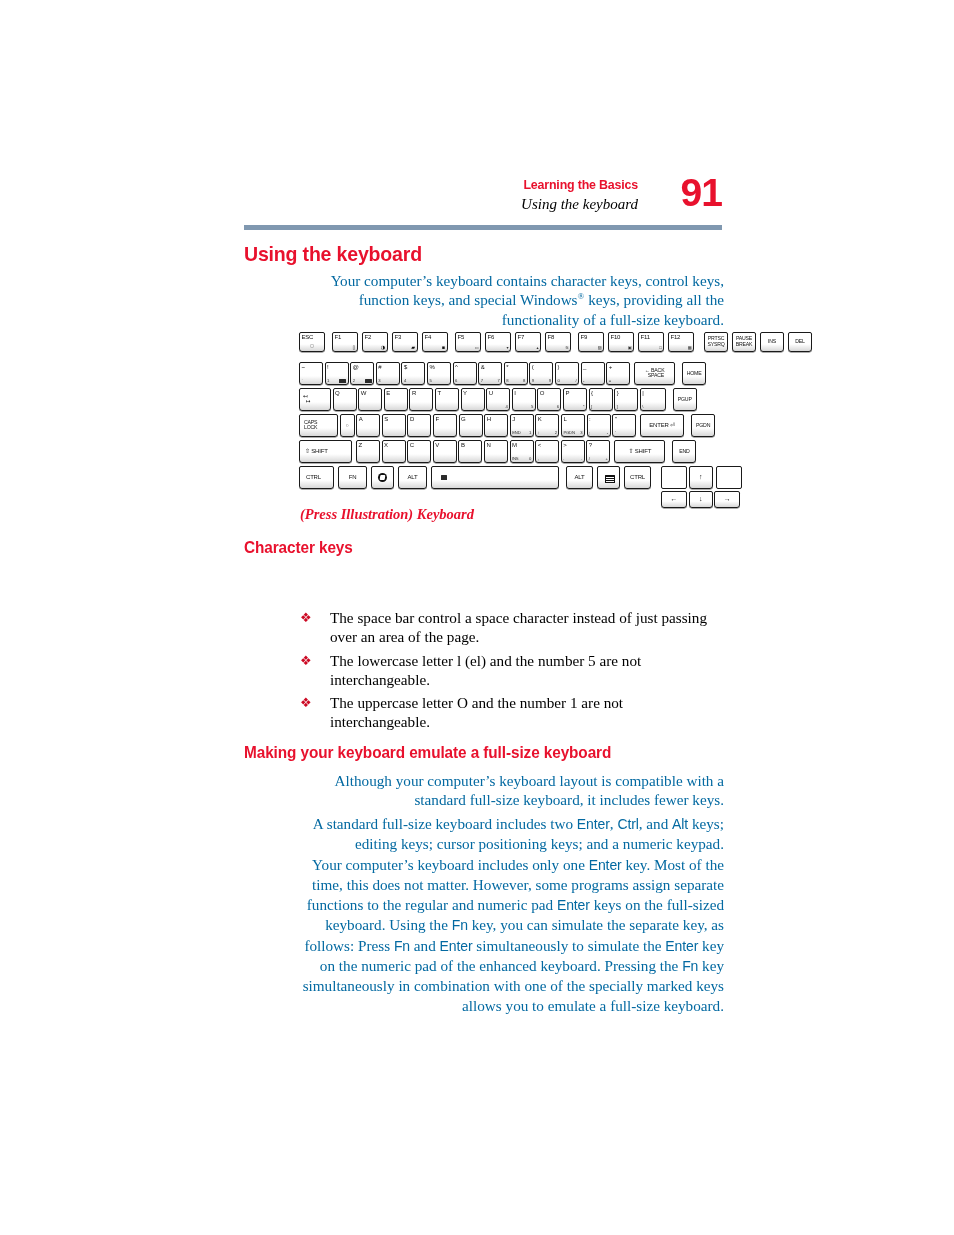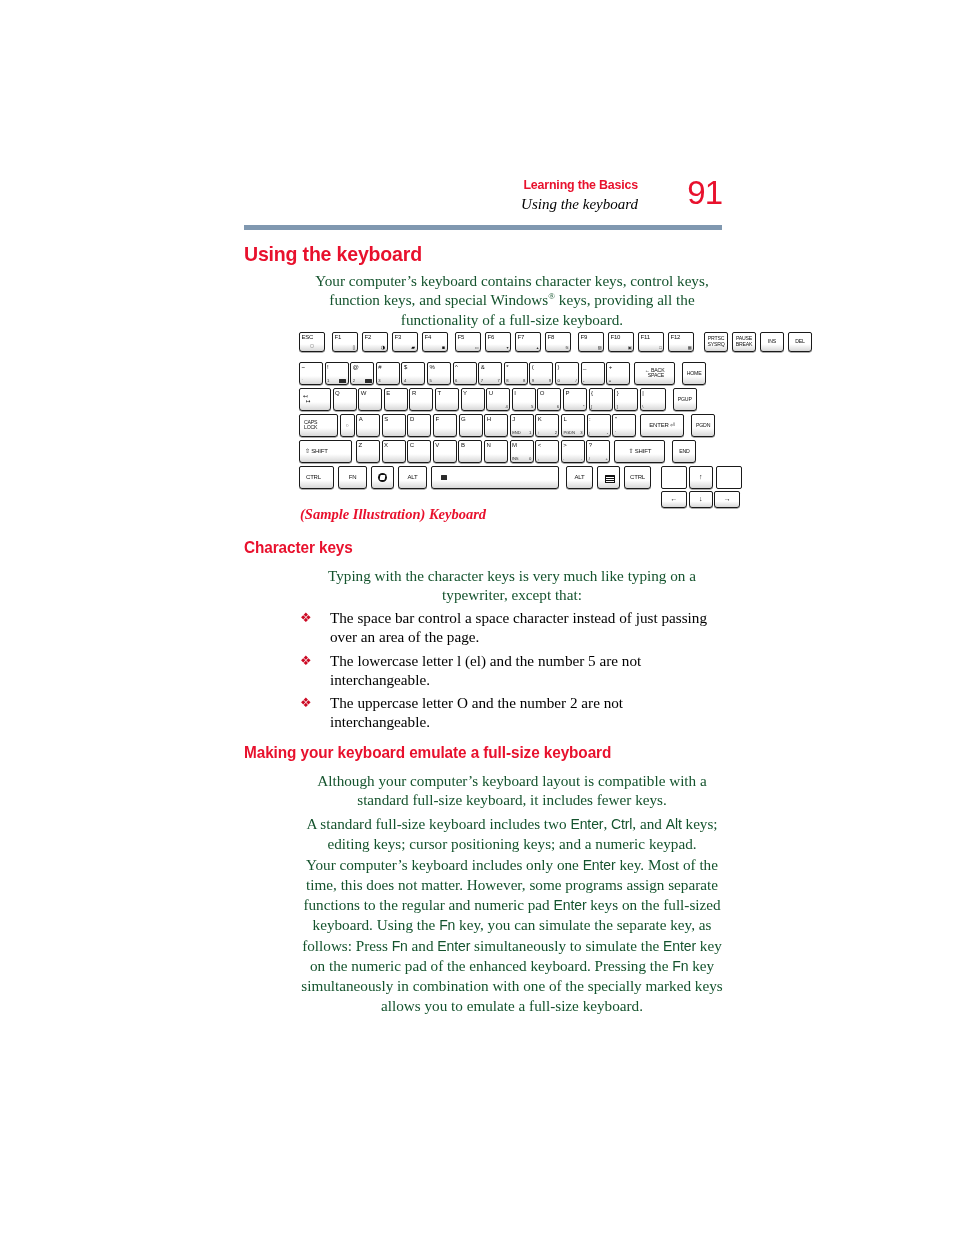--- a/index.html
+++ b/index.html
@@ -61,8 +61,8 @@
     right: 0;
     top: -8px;
     font-family: "Liberation Sans Narrow", "Liberation Sans", sans-serif;
-    font-size: 33px;
-    font-weight: normal;
+    font-size: 39px;
+    font-weight: bold;
     color: #e8112d;
     letter-spacing: -1px;
     line-height: 50px;

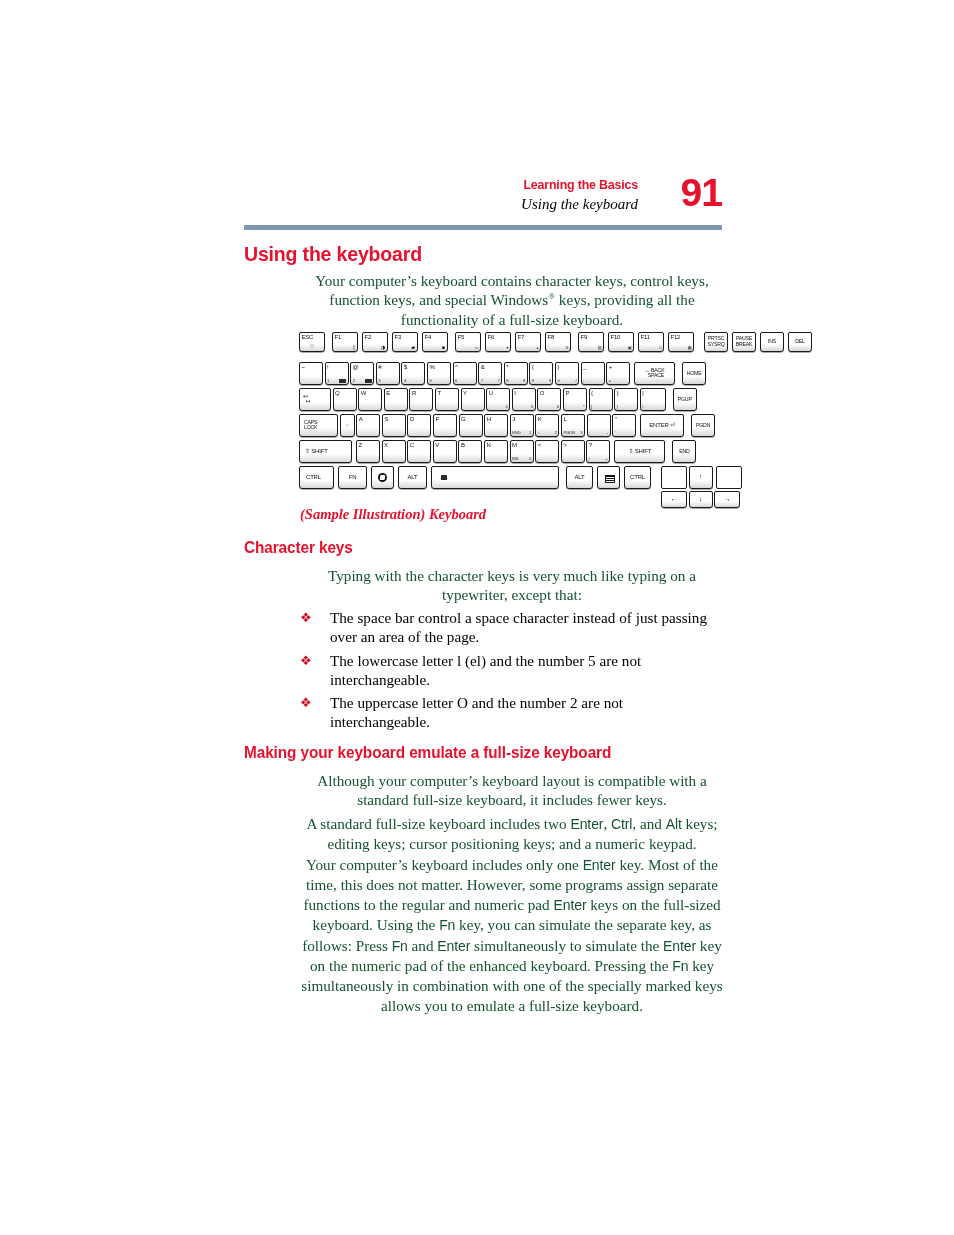--- a/index.html
+++ b/index.html
@@ -108,8 +108,8 @@
     font-family: "Liberation Serif", serif;
     font-size: 15.2px;
     line-height: 19.4px;
-    color: #14532d;
-    text-align: center;
+    color: #0369a1;
+    text-align: right;
   }
   .keyname {
     font-family: "Liberation Sans Narrow", "Liberation Sans", sans-serif;

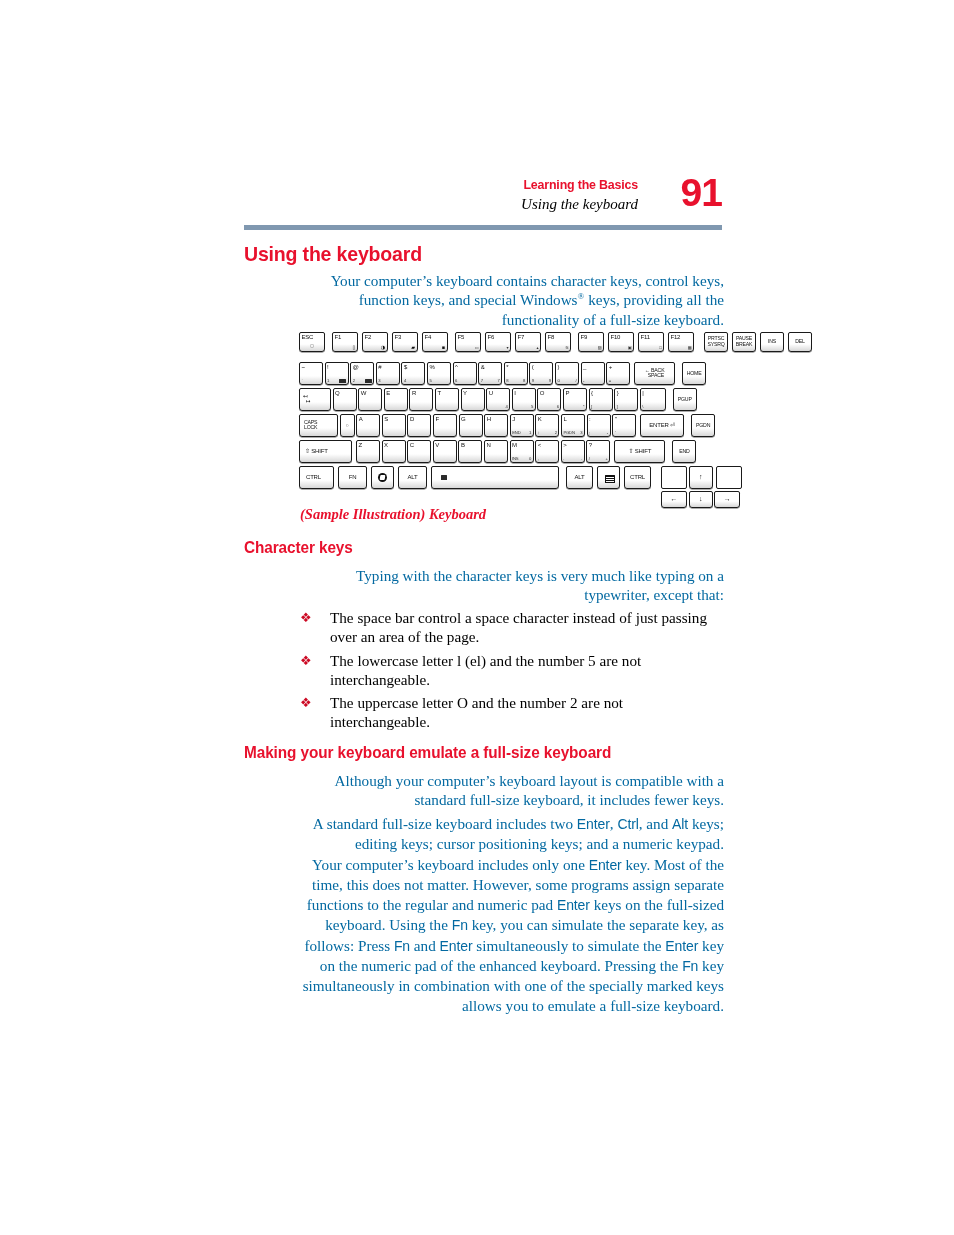--- a/index.html
+++ b/index.html
@@ -657,7 +657,7 @@
     </div>
   </div>
 
-  <div class="caption" style="top:506px">(Sample Illustration) Keyboard</div>
+  <div class="caption" style="top:506px">(Press Illustration) Keyboard</div>
 
   <div class="h2" style="top:538px">Character keys</div>
 

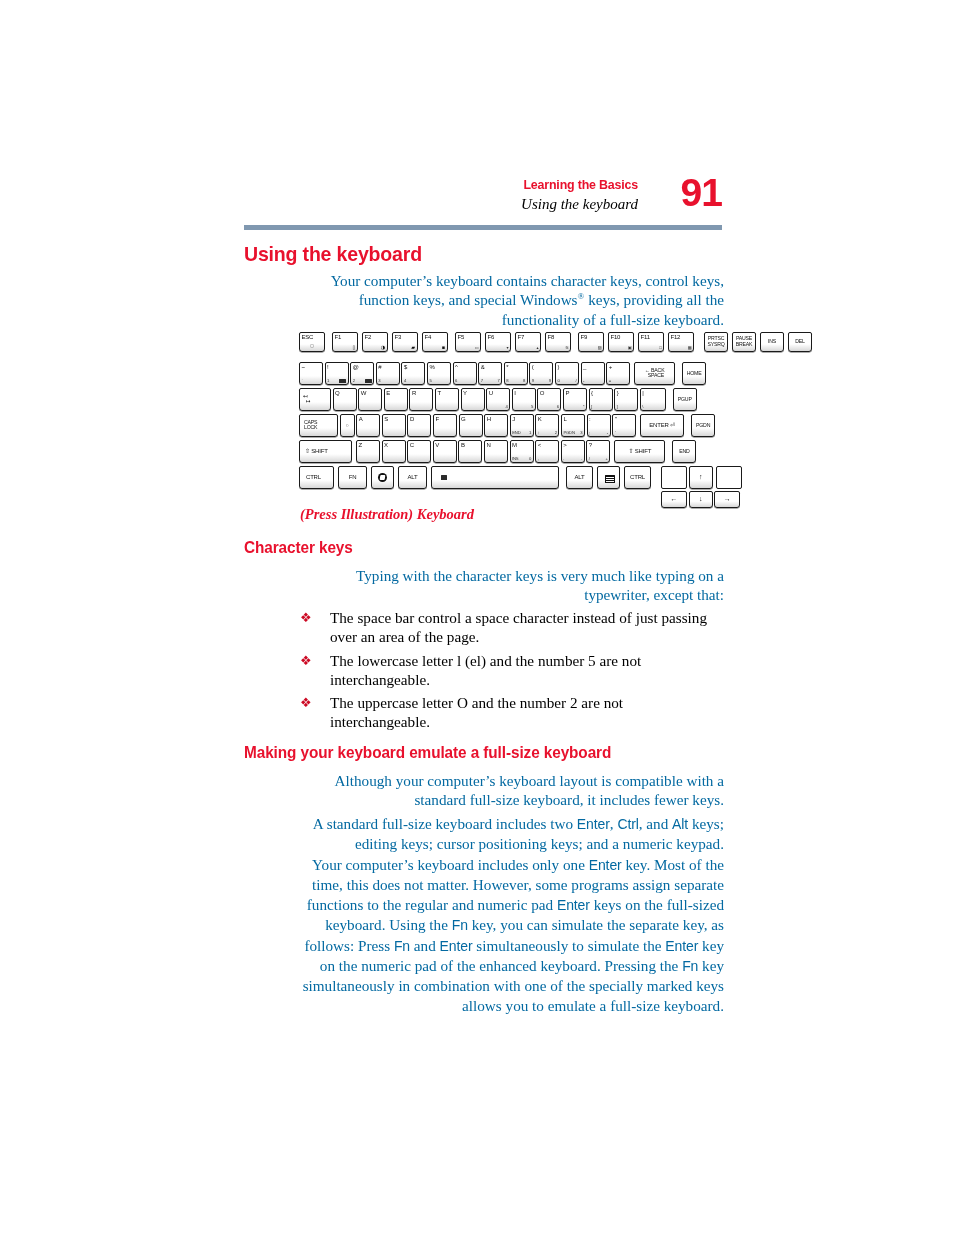--- a/index.html
+++ b/index.html
@@ -661,7 +661,6 @@
 
   <div class="h2" style="top:538px">Character keys</div>
 
-  <div class="body-p" style="top:566px">Typing with the character keys is very much like typing on a typewriter, except that:</div>
 
   <div class="bullet-row" style="top:608px">
     <span class="bullet-mark">❖</span>

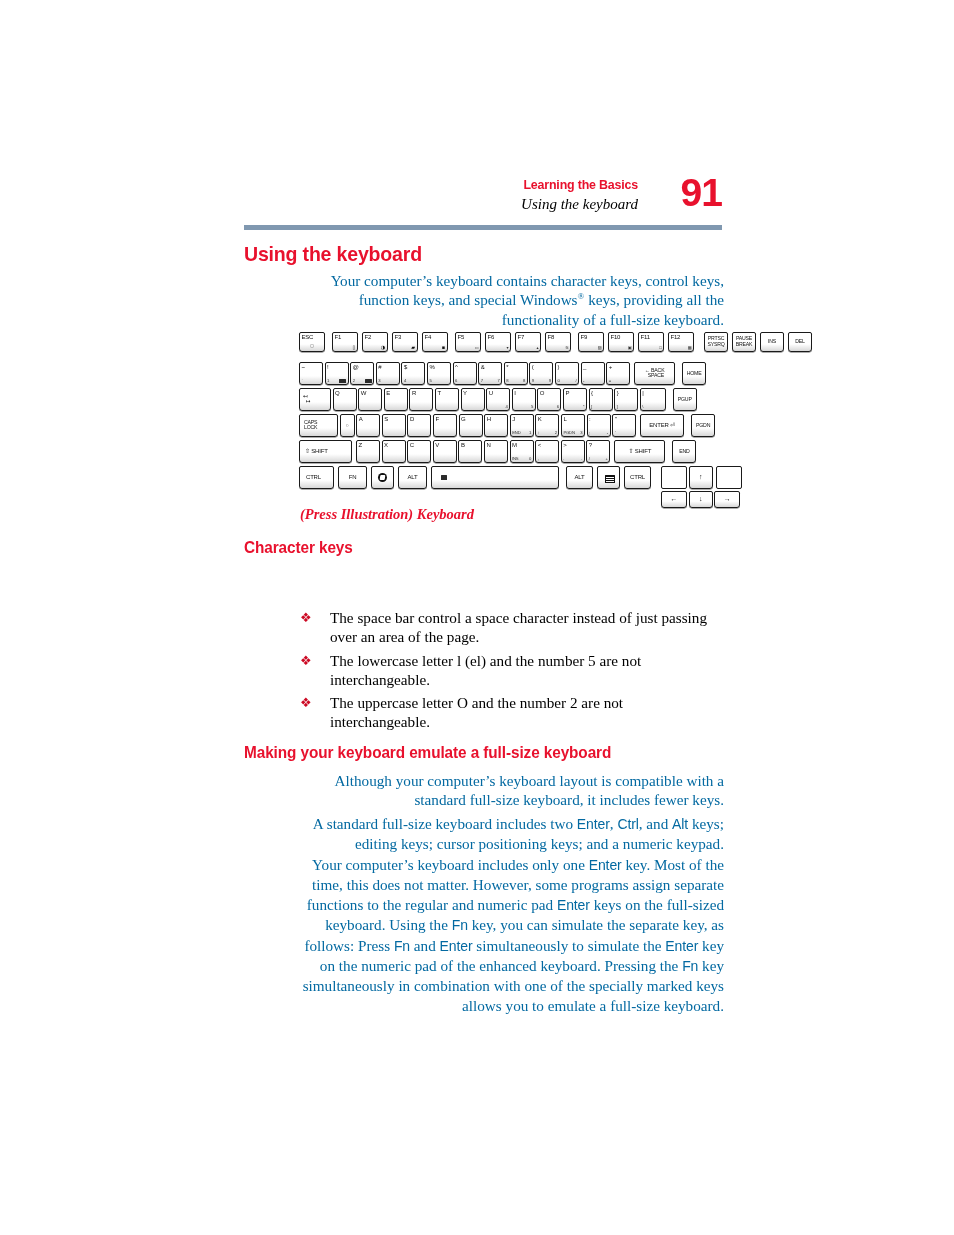--- a/index.html
+++ b/index.html
@@ -672,7 +672,7 @@
   </div>
   <div class="bullet-row" style="top:693px">
     <span class="bullet-mark">❖</span>
-    <div class="bullet-text">The uppercase letter O and the number 2 are not interchangeable.</div>
+    <div class="bullet-text">The uppercase letter O and the number 1 are not interchangeable.</div>
   </div>
 
   <div class="h2" style="top:743px">Making your keyboard emulate a full-size keyboard</div>

